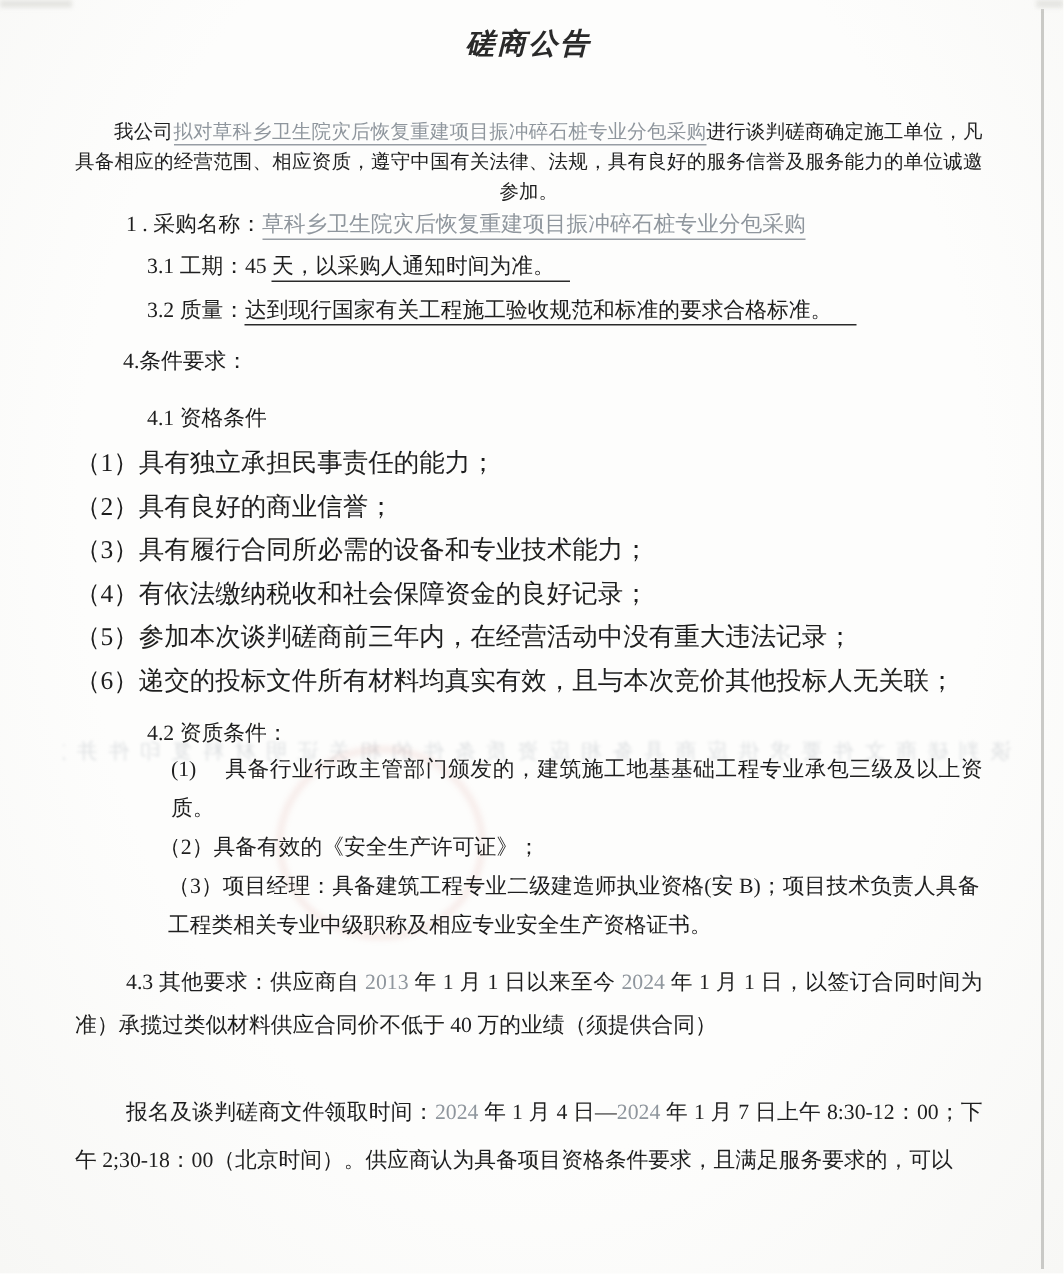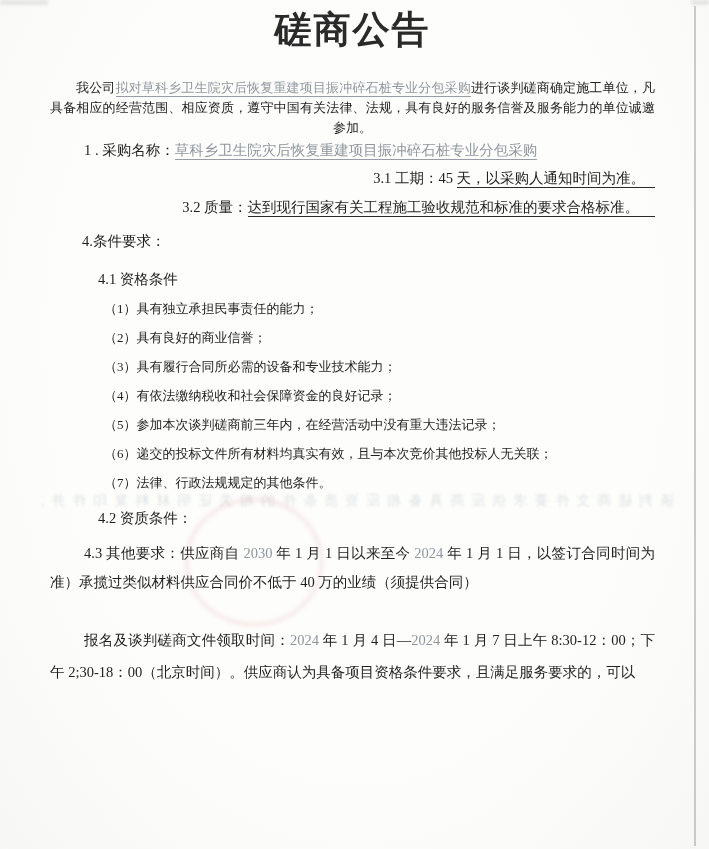--- a/index.html
+++ b/index.html
@@ -75,11 +75,12 @@
     margin: 0;
     text-align: center;
     font-family: "Liberation Sans", "DejaVu Sans", sans-serif;
-    font-size: 37px;
+    font-size: 19px;
     font-weight: 600;
     letter-spacing: 2px;
     line-height: 34px;
     color: #2a2a2a;
+    font-style: italic;
   }
   .intro {
     margin: 31px 0 0 0;

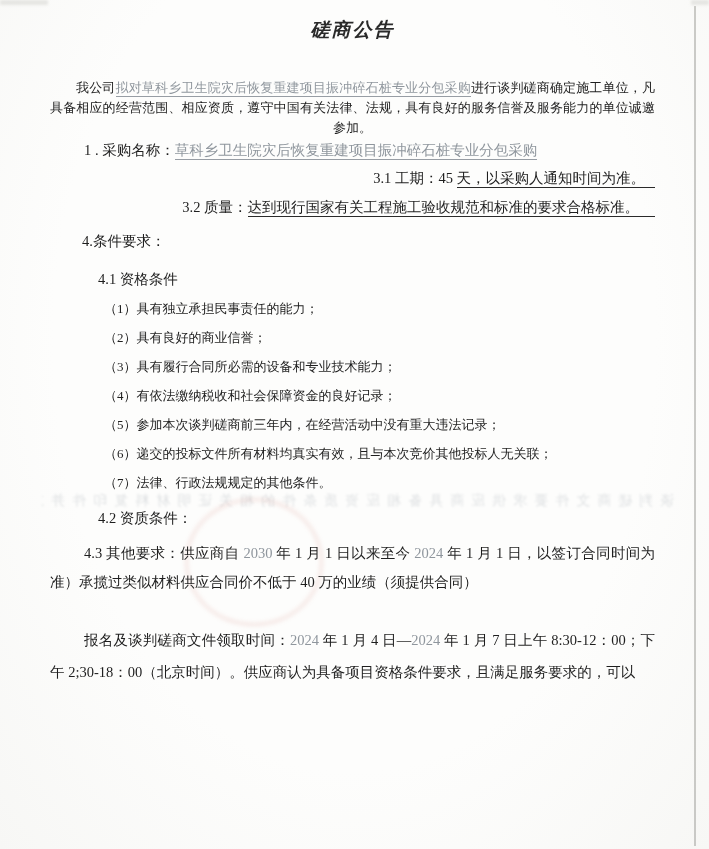--- a/index.html
+++ b/index.html
@@ -103,7 +103,7 @@
   .blank.gray { border-bottom-color: #979da4; }
   .item12 { margin-left: 34px; margin-top: 2px; }
   .h3 { margin-left: 32px; margin-top: 6px; }
-  .sub { margin-left: 48px; margin-top: 7px; text-align: right; }
+  .sub { margin-left: 48px; margin-top: 7px; }
   .tail-s { padding-right: 10px; }
   .tail-m { padding-right: 16px; }
   .h4 { margin-left: 32px; margin-top: 13px; }

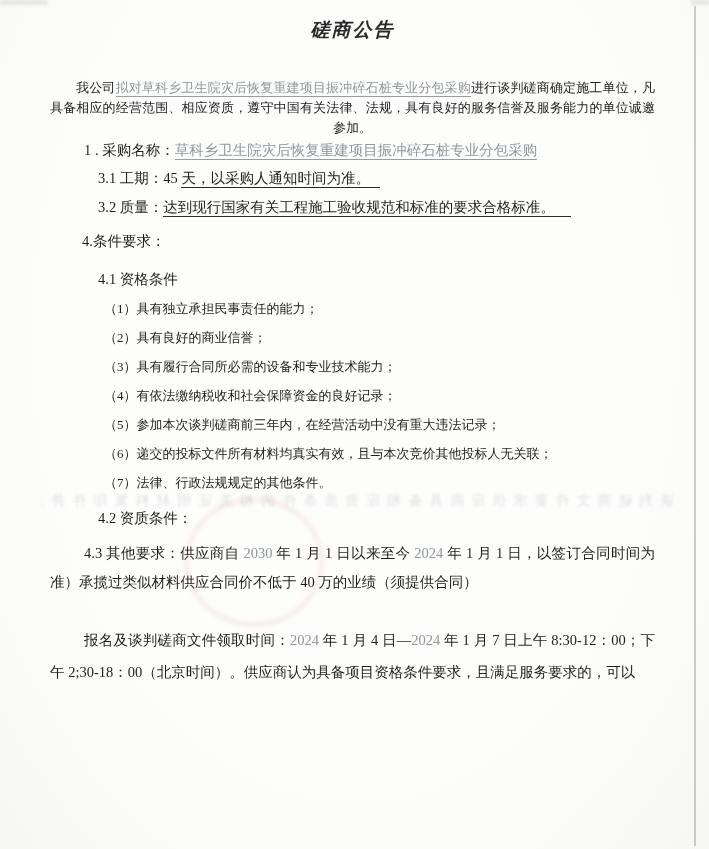--- a/index.html
+++ b/index.html
@@ -109,9 +109,8 @@
   .h4 { margin-left: 32px; margin-top: 13px; }
   .h41 { margin-left: 48px; margin-top: 18px; }
   .q-list .li {
-    margin-left: 54px;
     margin-top: 9px;
-    font-size: 13px;
+    font-size: 17px;
     line-height: 20px;
   }
   .h42 { margin-left: 48px; margin-top: 15px; }

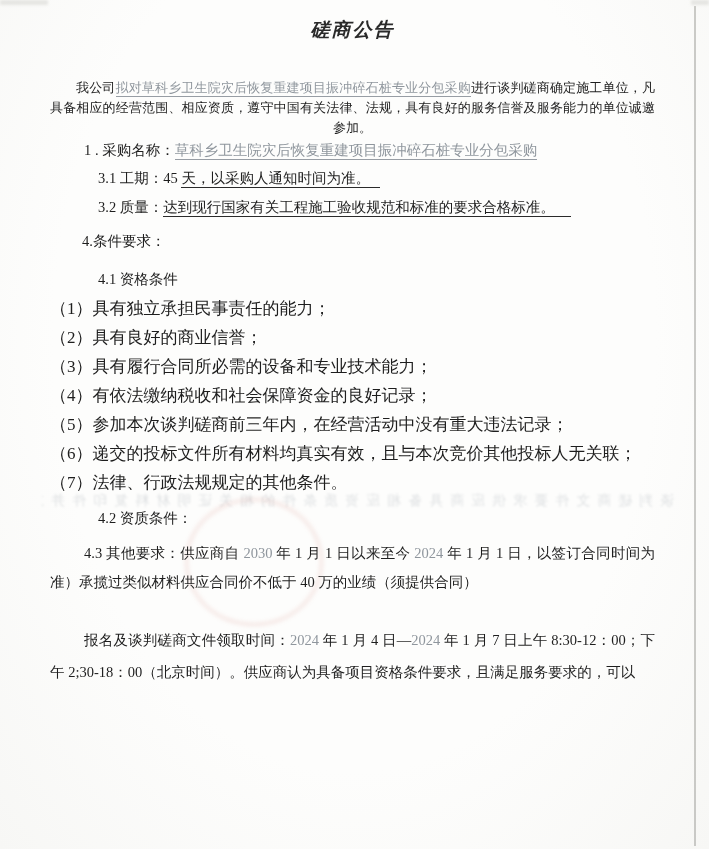--- a/index.html
+++ b/index.html
@@ -176,7 +176,6 @@
       <div class="li">（4）有依法缴纳税收和社会保障资金的良好记录；</div>
       <div class="li">（5）参加本次谈判磋商前三年内，在经营活动中没有重大违法记录；</div>
       <div class="li">（6）递交的投标文件所有材料均真实有效，且与本次竞价其他投标人无关联；</div>
-      <div class="li">（7）法律、行政法规规定的其他条件。</div>
     </div>
 
     <div class="row h42">4.2 资质条件：</div>

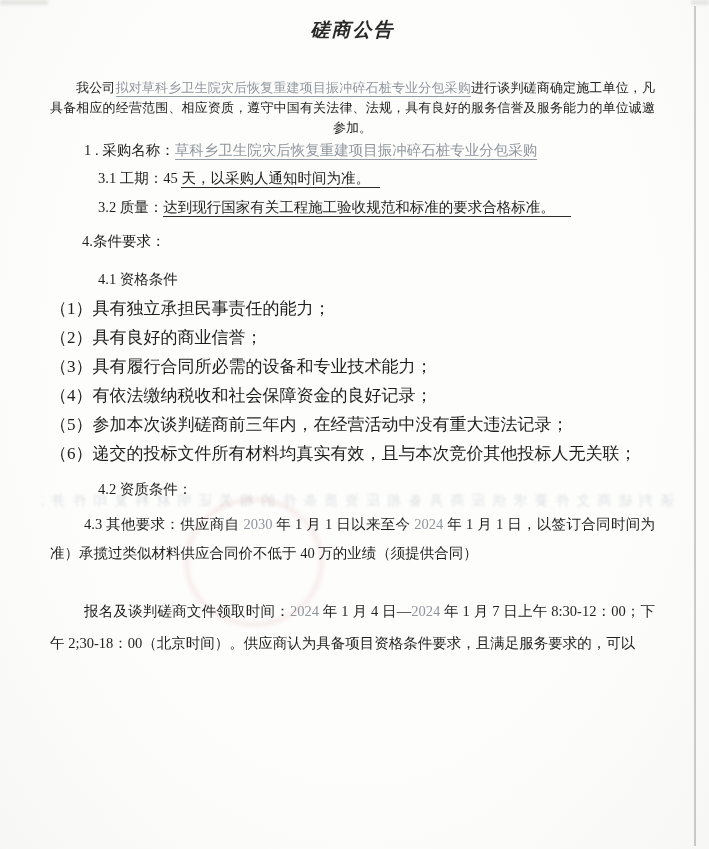--- a/index.html
+++ b/index.html
@@ -180,6 +180,11 @@
 
     <div class="row h42">4.2 资质条件：</div>
 
+    <div class="c-list">
+      <div class="li">(1)　 具备行业行政主管部门颁发的，建筑施工地基基础工程专业承包三级及以上资质。</div>
+      <div class="li">（2）具备有效的《安全生产许可证》；</div>
+      <div class="li">（3）项目经理：具备建筑工程专业二级建造师执业资格(安 B)；项目技术负责人具备工程类相关专业中级职称及相应专业安全生产资格证书。</div>
+    </div>
 
     <p class="p43"><span>4.3 其他要求：供应商自 </span><span class="gray">2030</span><span> 年 1 月 1 日以来至今 </span><span class="gray">2024</span><span> 年 1 月 1 日，以签订合同时间为准）承揽过类似材料供应合同价不低于 40 万的业绩（须提供合同）</span></p>
 

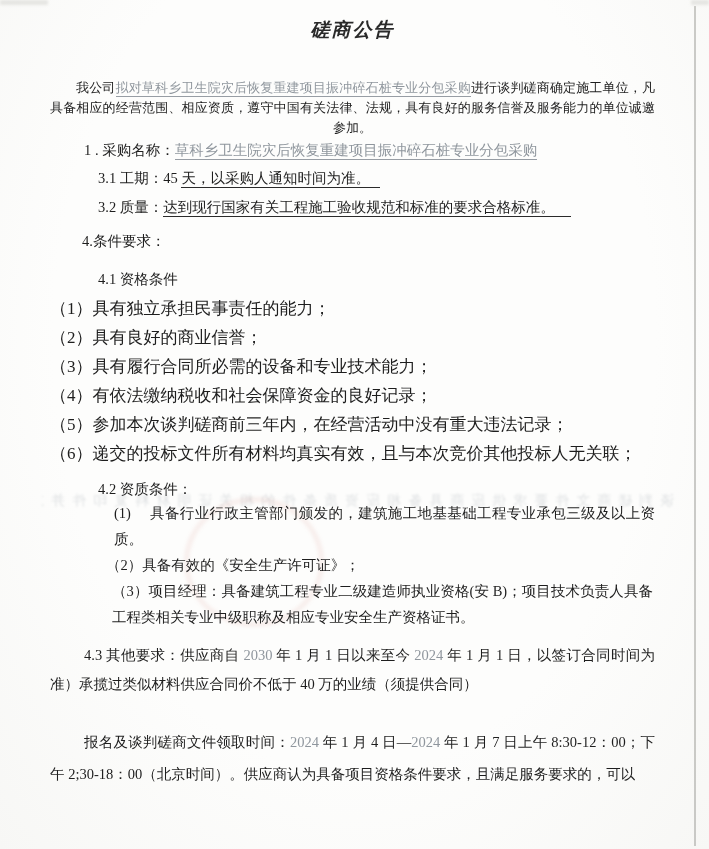--- a/index.html
+++ b/index.html
@@ -186,7 +186,7 @@
       <div class="li">（3）项目经理：具备建筑工程专业二级建造师执业资格(安 B)；项目技术负责人具备工程类相关专业中级职称及相应专业安全生产资格证书。</div>
     </div>
 
-    <p class="p43"><span>4.3 其他要求：供应商自 </span><span class="gray">2030</span><span> 年 1 月 1 日以来至今 </span><span class="gray">2024</span><span> 年 1 月 1 日，以签订合同时间为准）承揽过类似材料供应合同价不低于 40 万的业绩（须提供合同）</span></p>
+    <p class="p43"><span>4.3 其他要求：供应商自 </span><span class="gray">2013</span><span> 年 1 月 1 日以来至今 </span><span class="gray">2024</span><span> 年 1 月 1 日，以签订合同时间为准）承揽过类似材料供应合同价不低于 40 万的业绩（须提供合同）</span></p>
 
     <p class="footer-p"><span class="b">报名及谈判磋商文件领取时间：</span><span class="gray">2024</span><span> 年 1 月 4 日—</span><span class="gray">2024</span><span> 年 1 月 7 日上午 8:30-12：00；下午 2;30-18：00（北京时间）。供应商认为具备项目资格条件要求，且满足服务要求的，可以</span></p>
 

